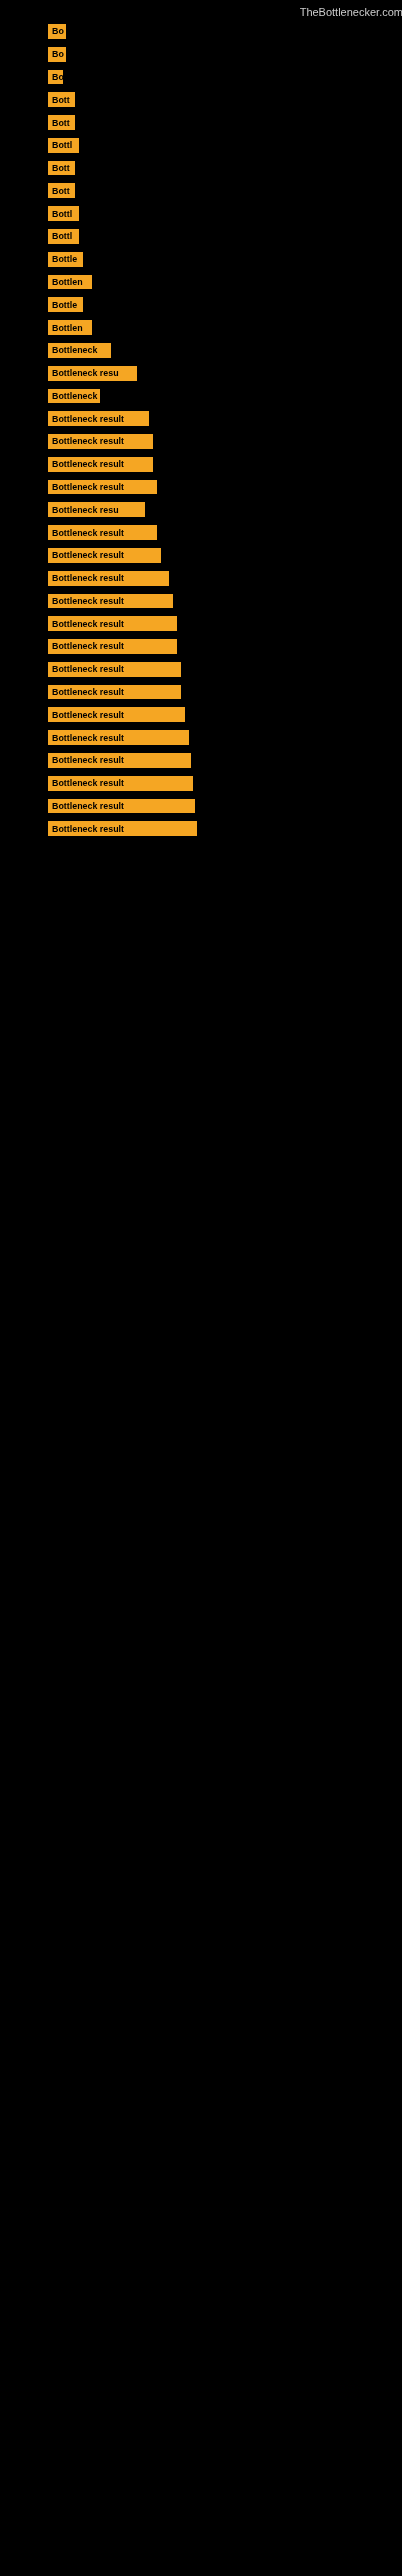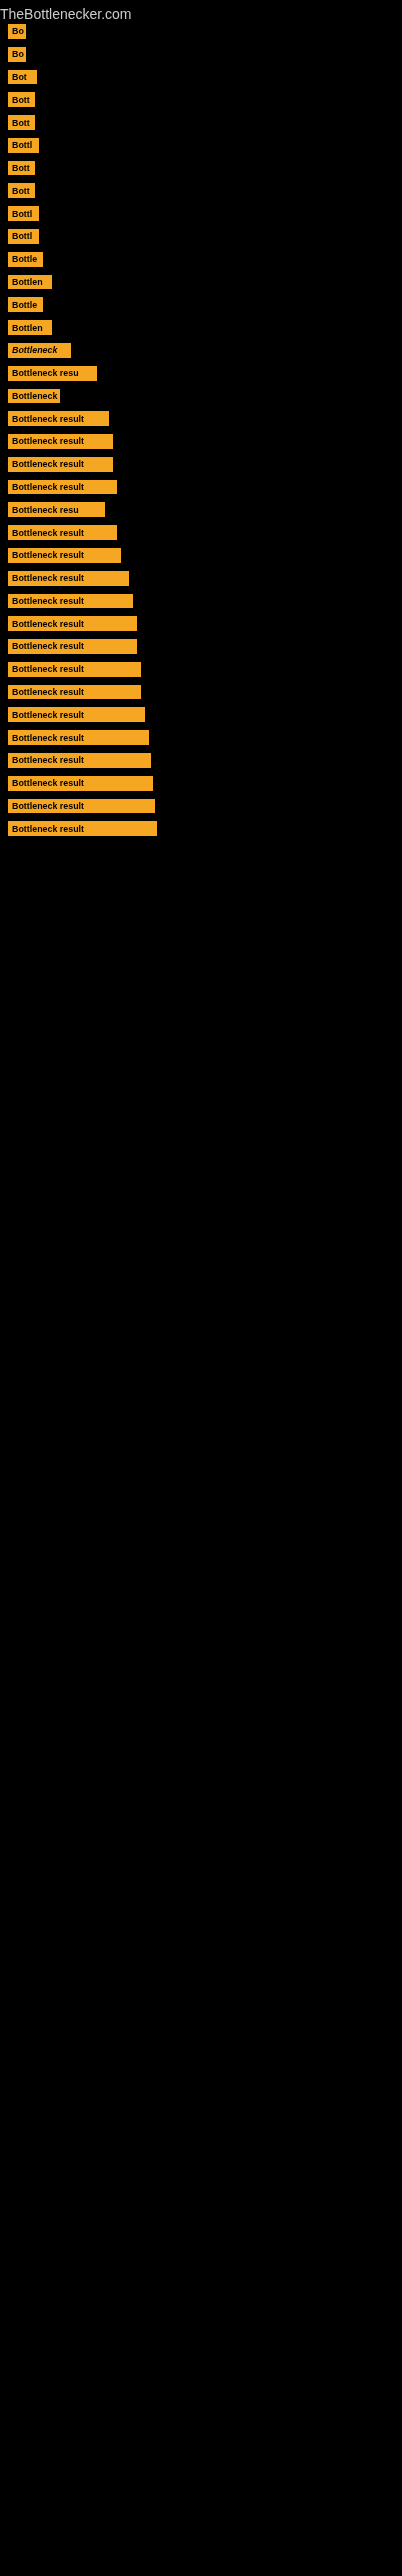--- a/index.html
+++ b/index.html
@@ -16,13 +16,13 @@
     }
     .site-title {
       color: #cccccc;
-      font-size: 14px;
-      text-align: left;
+      font-size: 11px;
+      text-align: right;
       padding: 6.4px 0 3.2px 0;
       position: absolute;
       top: 0;
       left: 0;
-      right: 8px;
+      right: 0;
     }
     .items-container {
       position: absolute;

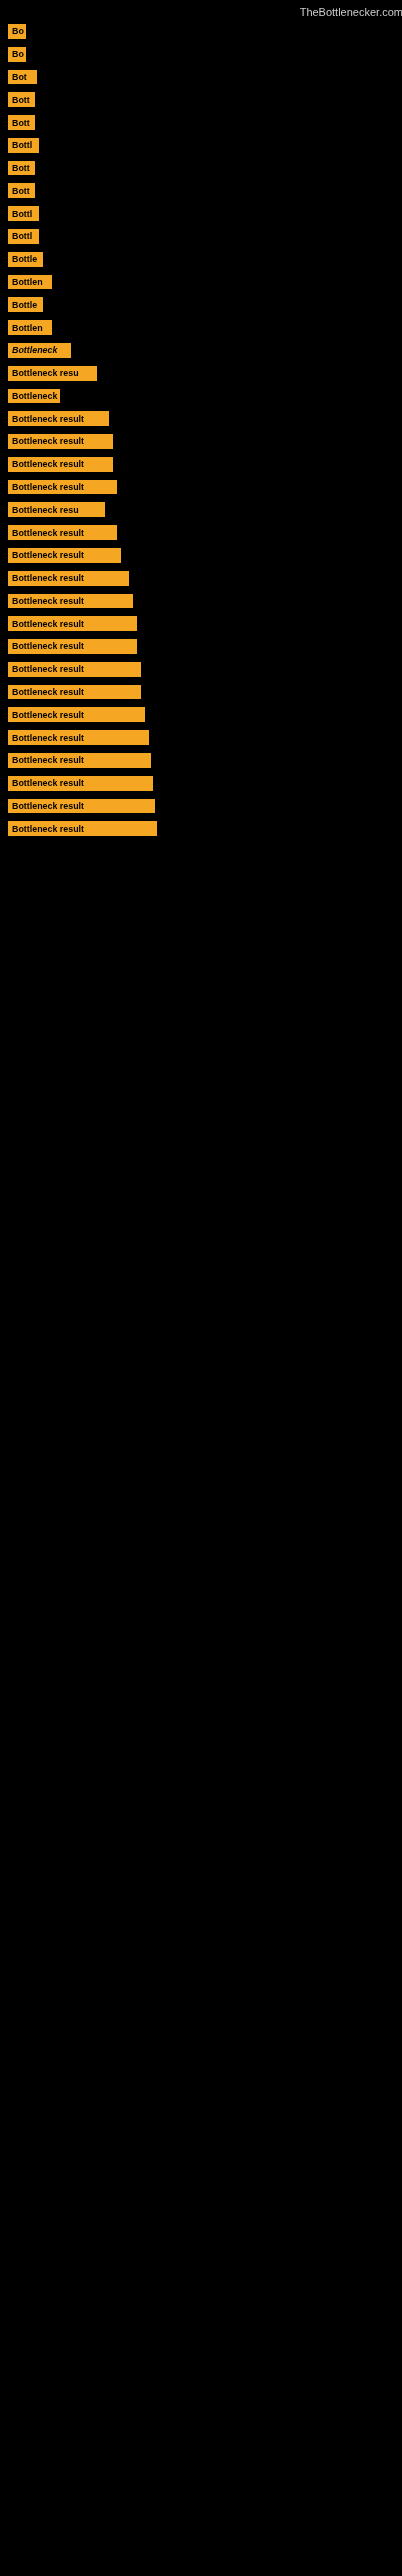--- a/index.html
+++ b/index.html
@@ -35,6 +35,7 @@
       margin-bottom: 8px;
       display: flex;
       align-items: flex-start;
+      margin-left: 40px;
     }
     .label-box {
       background-color: #f5a623;

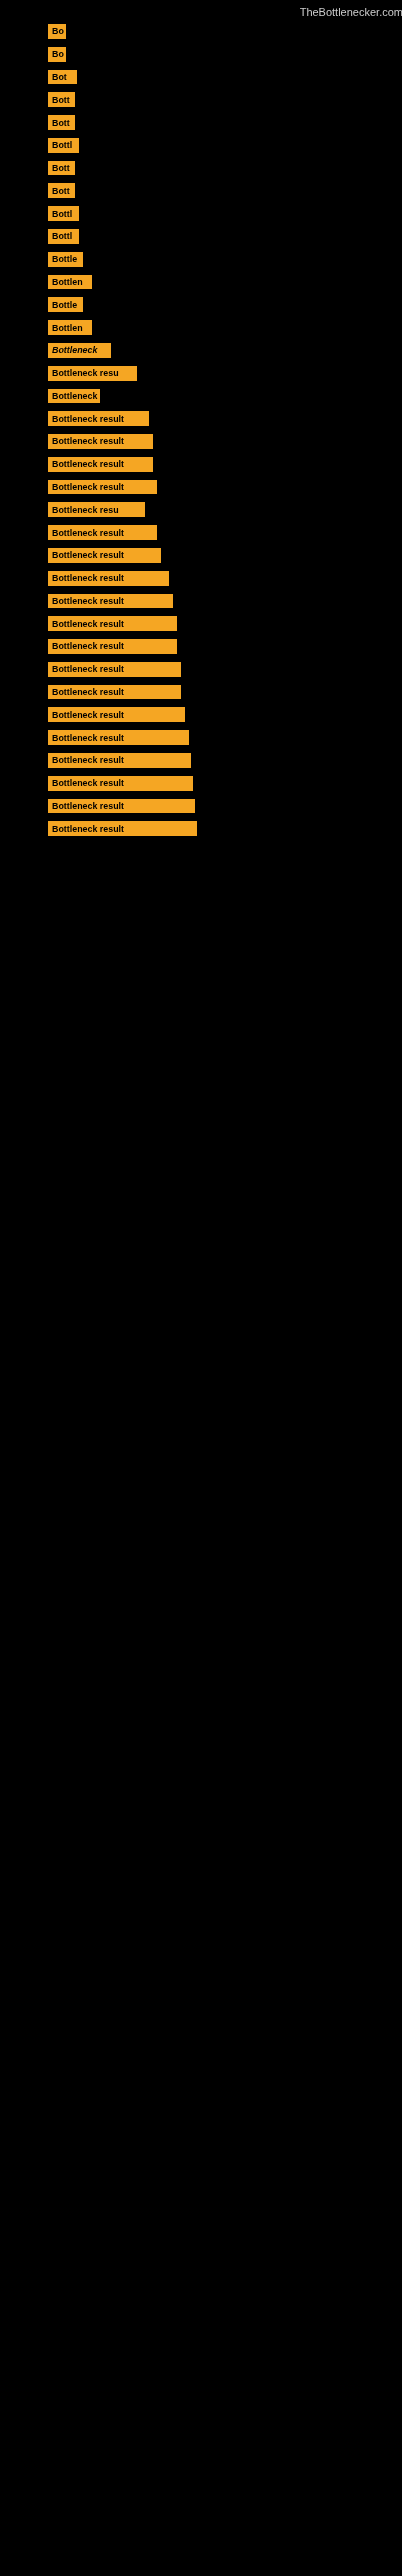--- a/index.html
+++ b/index.html
@@ -60,7 +60,7 @@
       <div class="label-box" style="width: 17.7px;">Bo</div>
     </div>
     <div class="item-row">
-      <div class="label-box" style="width: 29px;">Bot</div>
+      <div class="label-box" style="width: 15px;">Bot</div>
     </div>
     <div class="item-row">
       <div class="label-box" style="width: 26.6px;">Bott</div>

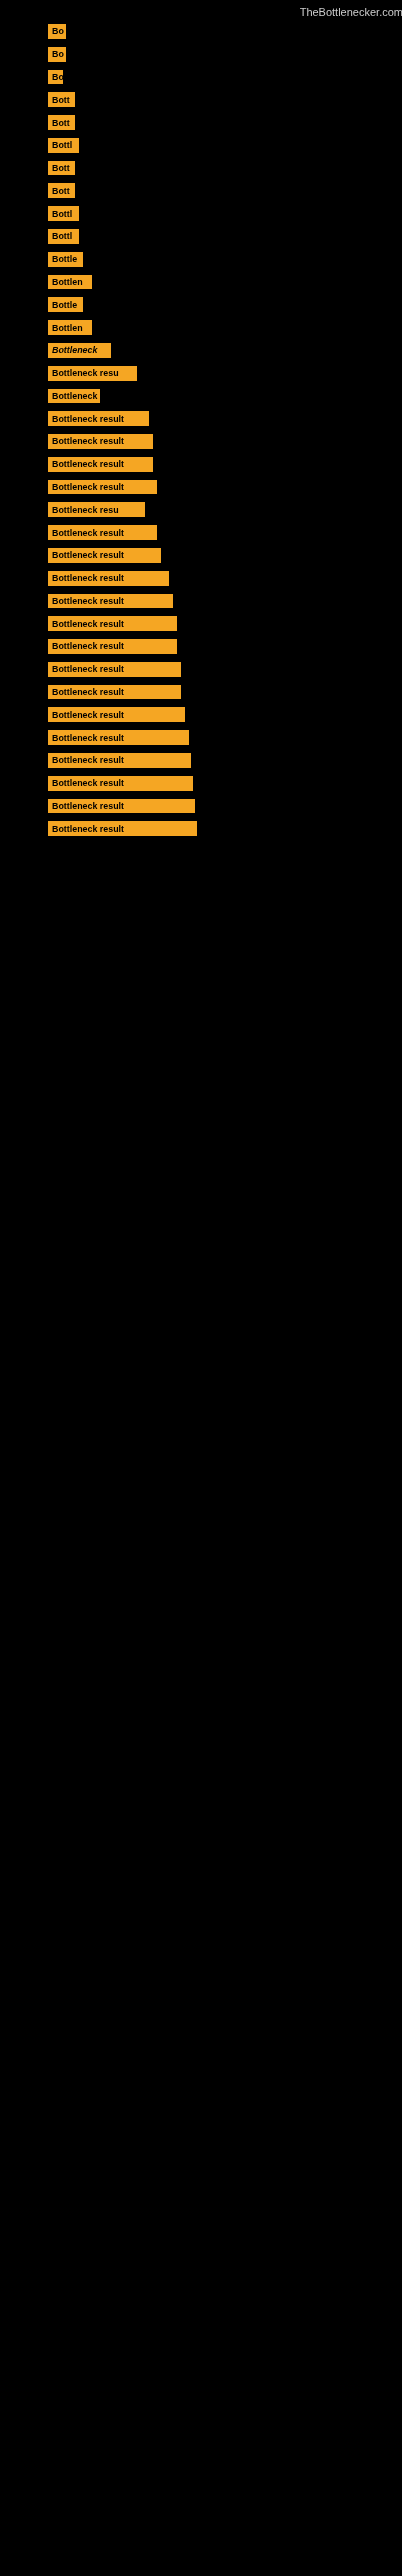--- a/index.html
+++ b/index.html
@@ -96,7 +96,7 @@
       <div class="label-box" style="width: 44px;">Bottlen</div>
     </div>
     <div class="item-row">
-      <div class="label-box" style="width: 63px; font-style: italic;">Bottleneck</div>
+      <div class="label-box" style="width: 63px;">Bottleneck</div>
     </div>
     <div class="item-row">
       <div class="label-box" style="width: 89px;">Bottleneck resu</div>

